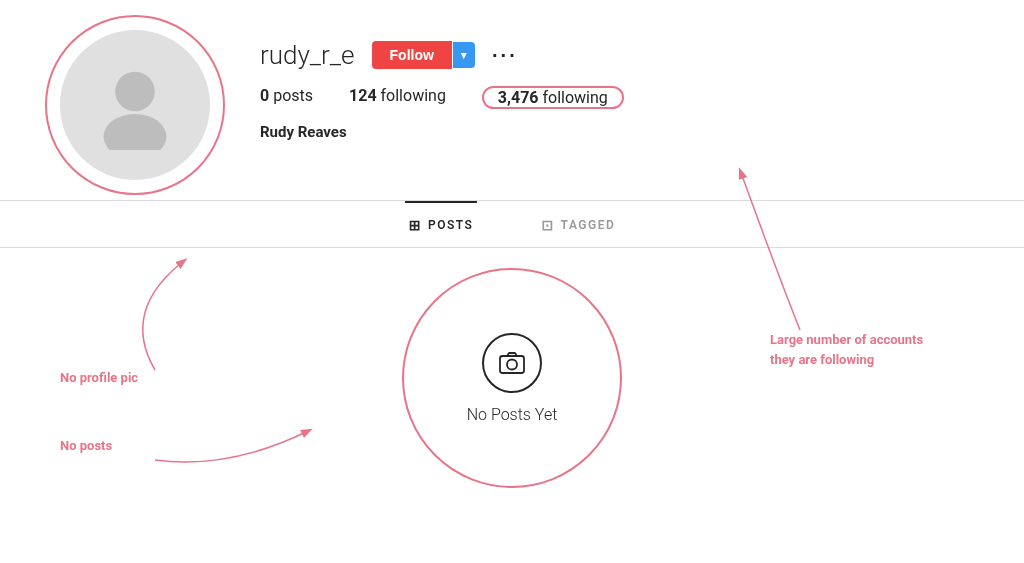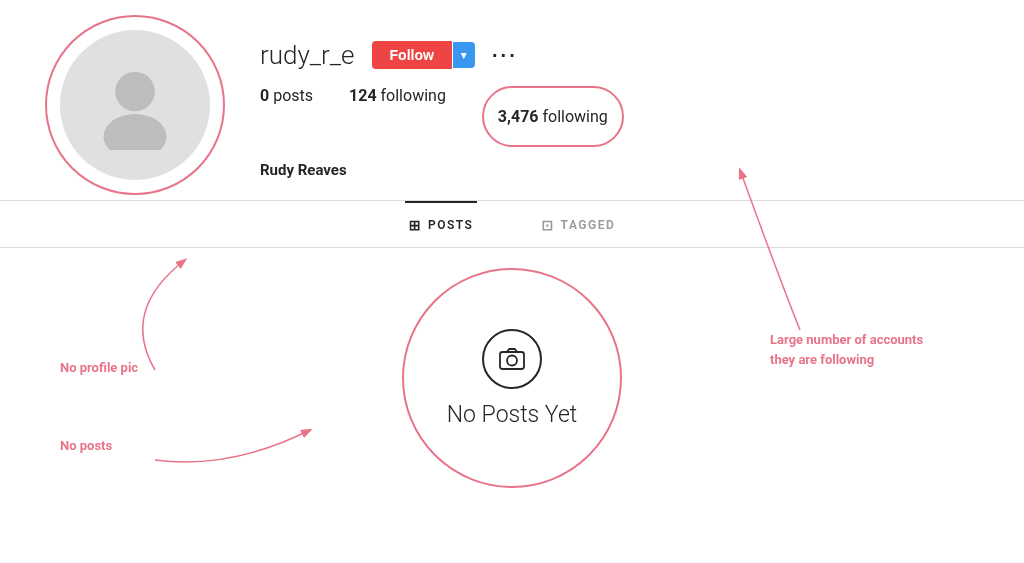--- a/index.html
+++ b/index.html
@@ -128,7 +128,7 @@
       position: relative;
       border: 2px solid #e8748a;
       border-radius: 50px;
-      padding: 19px 14px;
+      padding: 0 14px;
     }
 
     .full-name {

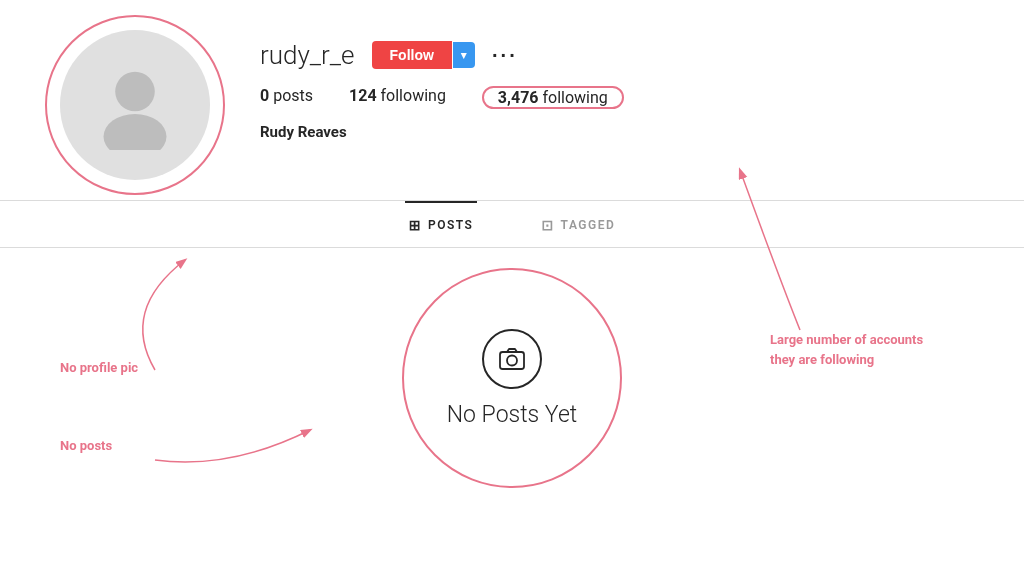--- a/index.html
+++ b/index.html
@@ -341,7 +341,7 @@
     </div>
   </div>
 
-  <div class="annotation-label" style="left: 60px; top: 360px;">No profile pic</div>
+  <div class="annotation-label" style="left: 60px; top: 370px;">No profile pic</div>
   <div class="annotation-label" style="left: 60px; top: 438px;">No posts</div>
   <div class="annotation-label" style="left: 770px; top: 330px; text-align: left; line-height: 1.5;">
     <span>Large number of accounts<br>they are following</span>

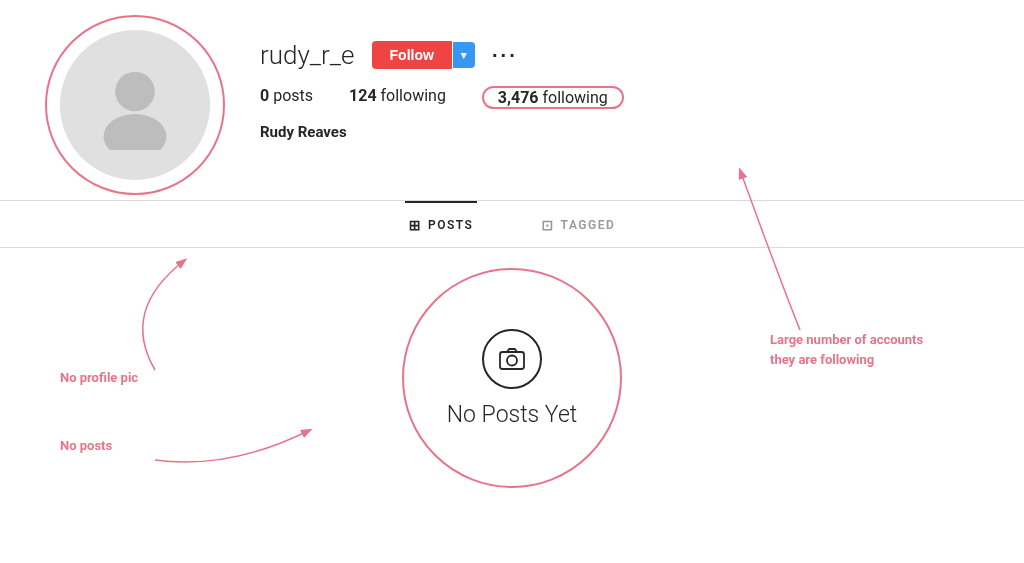--- a/index.html
+++ b/index.html
@@ -219,7 +219,7 @@
     }
 
     .no-posts-text {
-      font-size: 23px;
+      font-size: 16px;
       font-weight: 300;
       color: #262626;
     }

